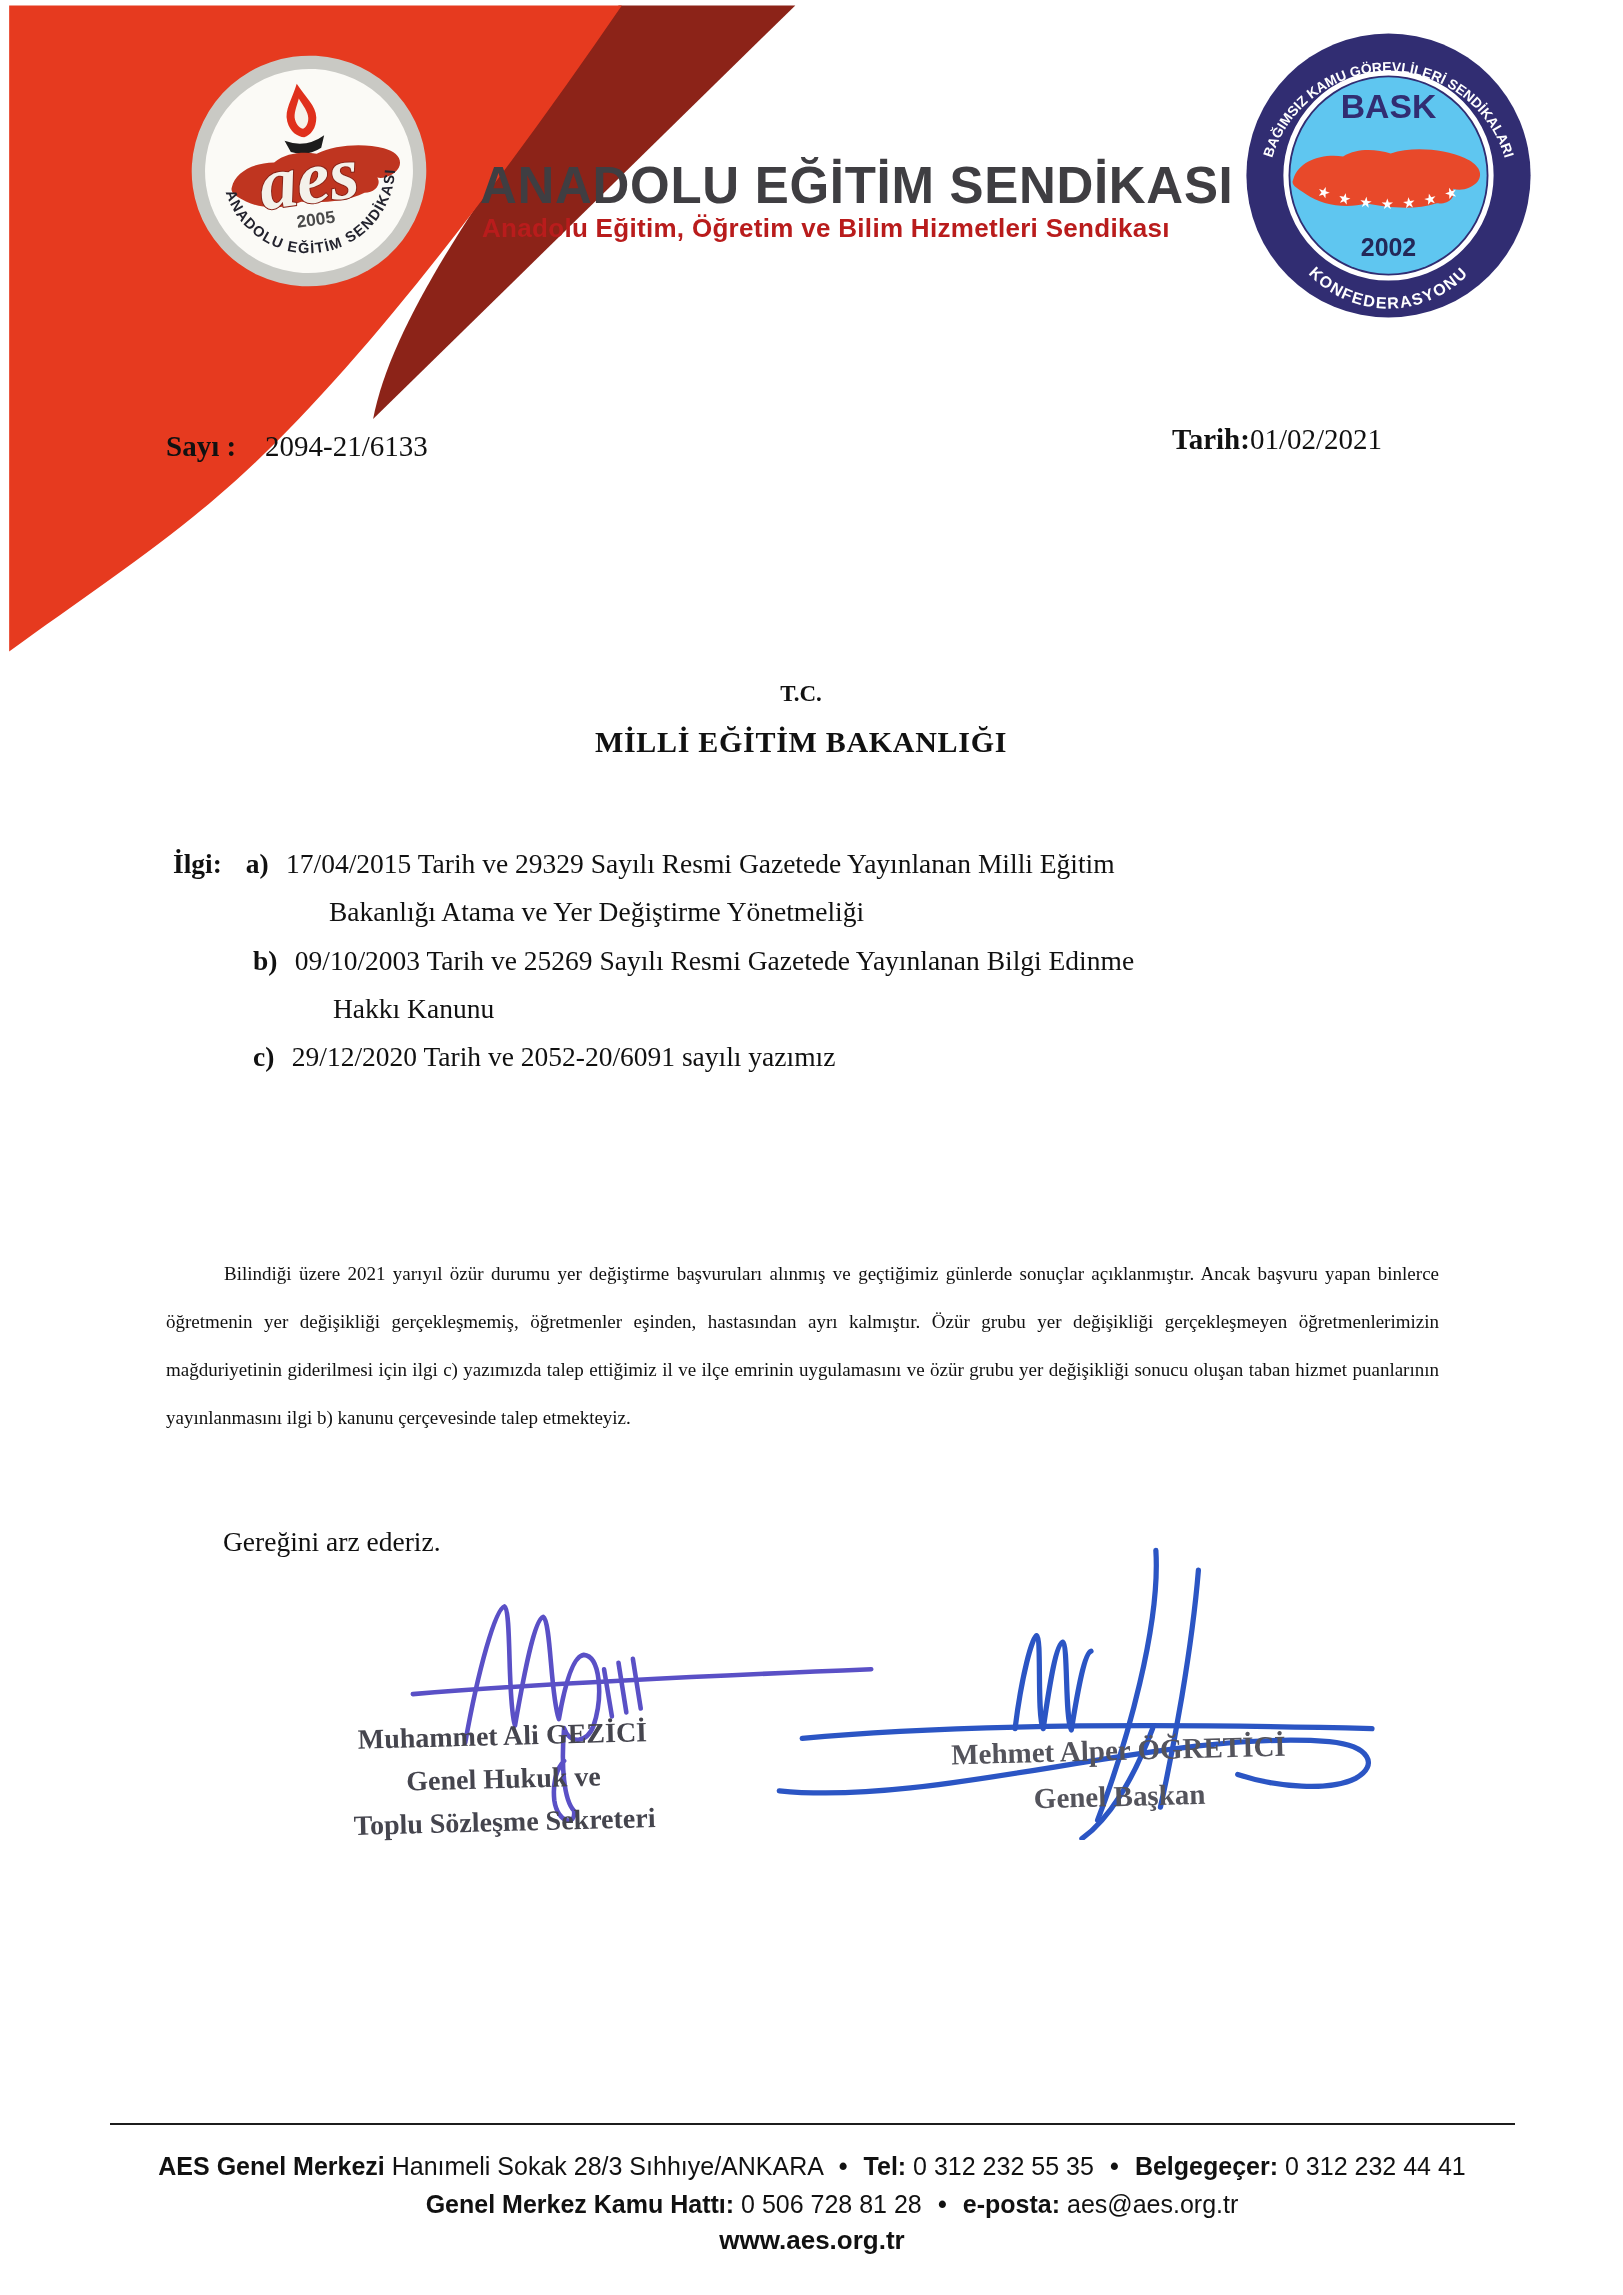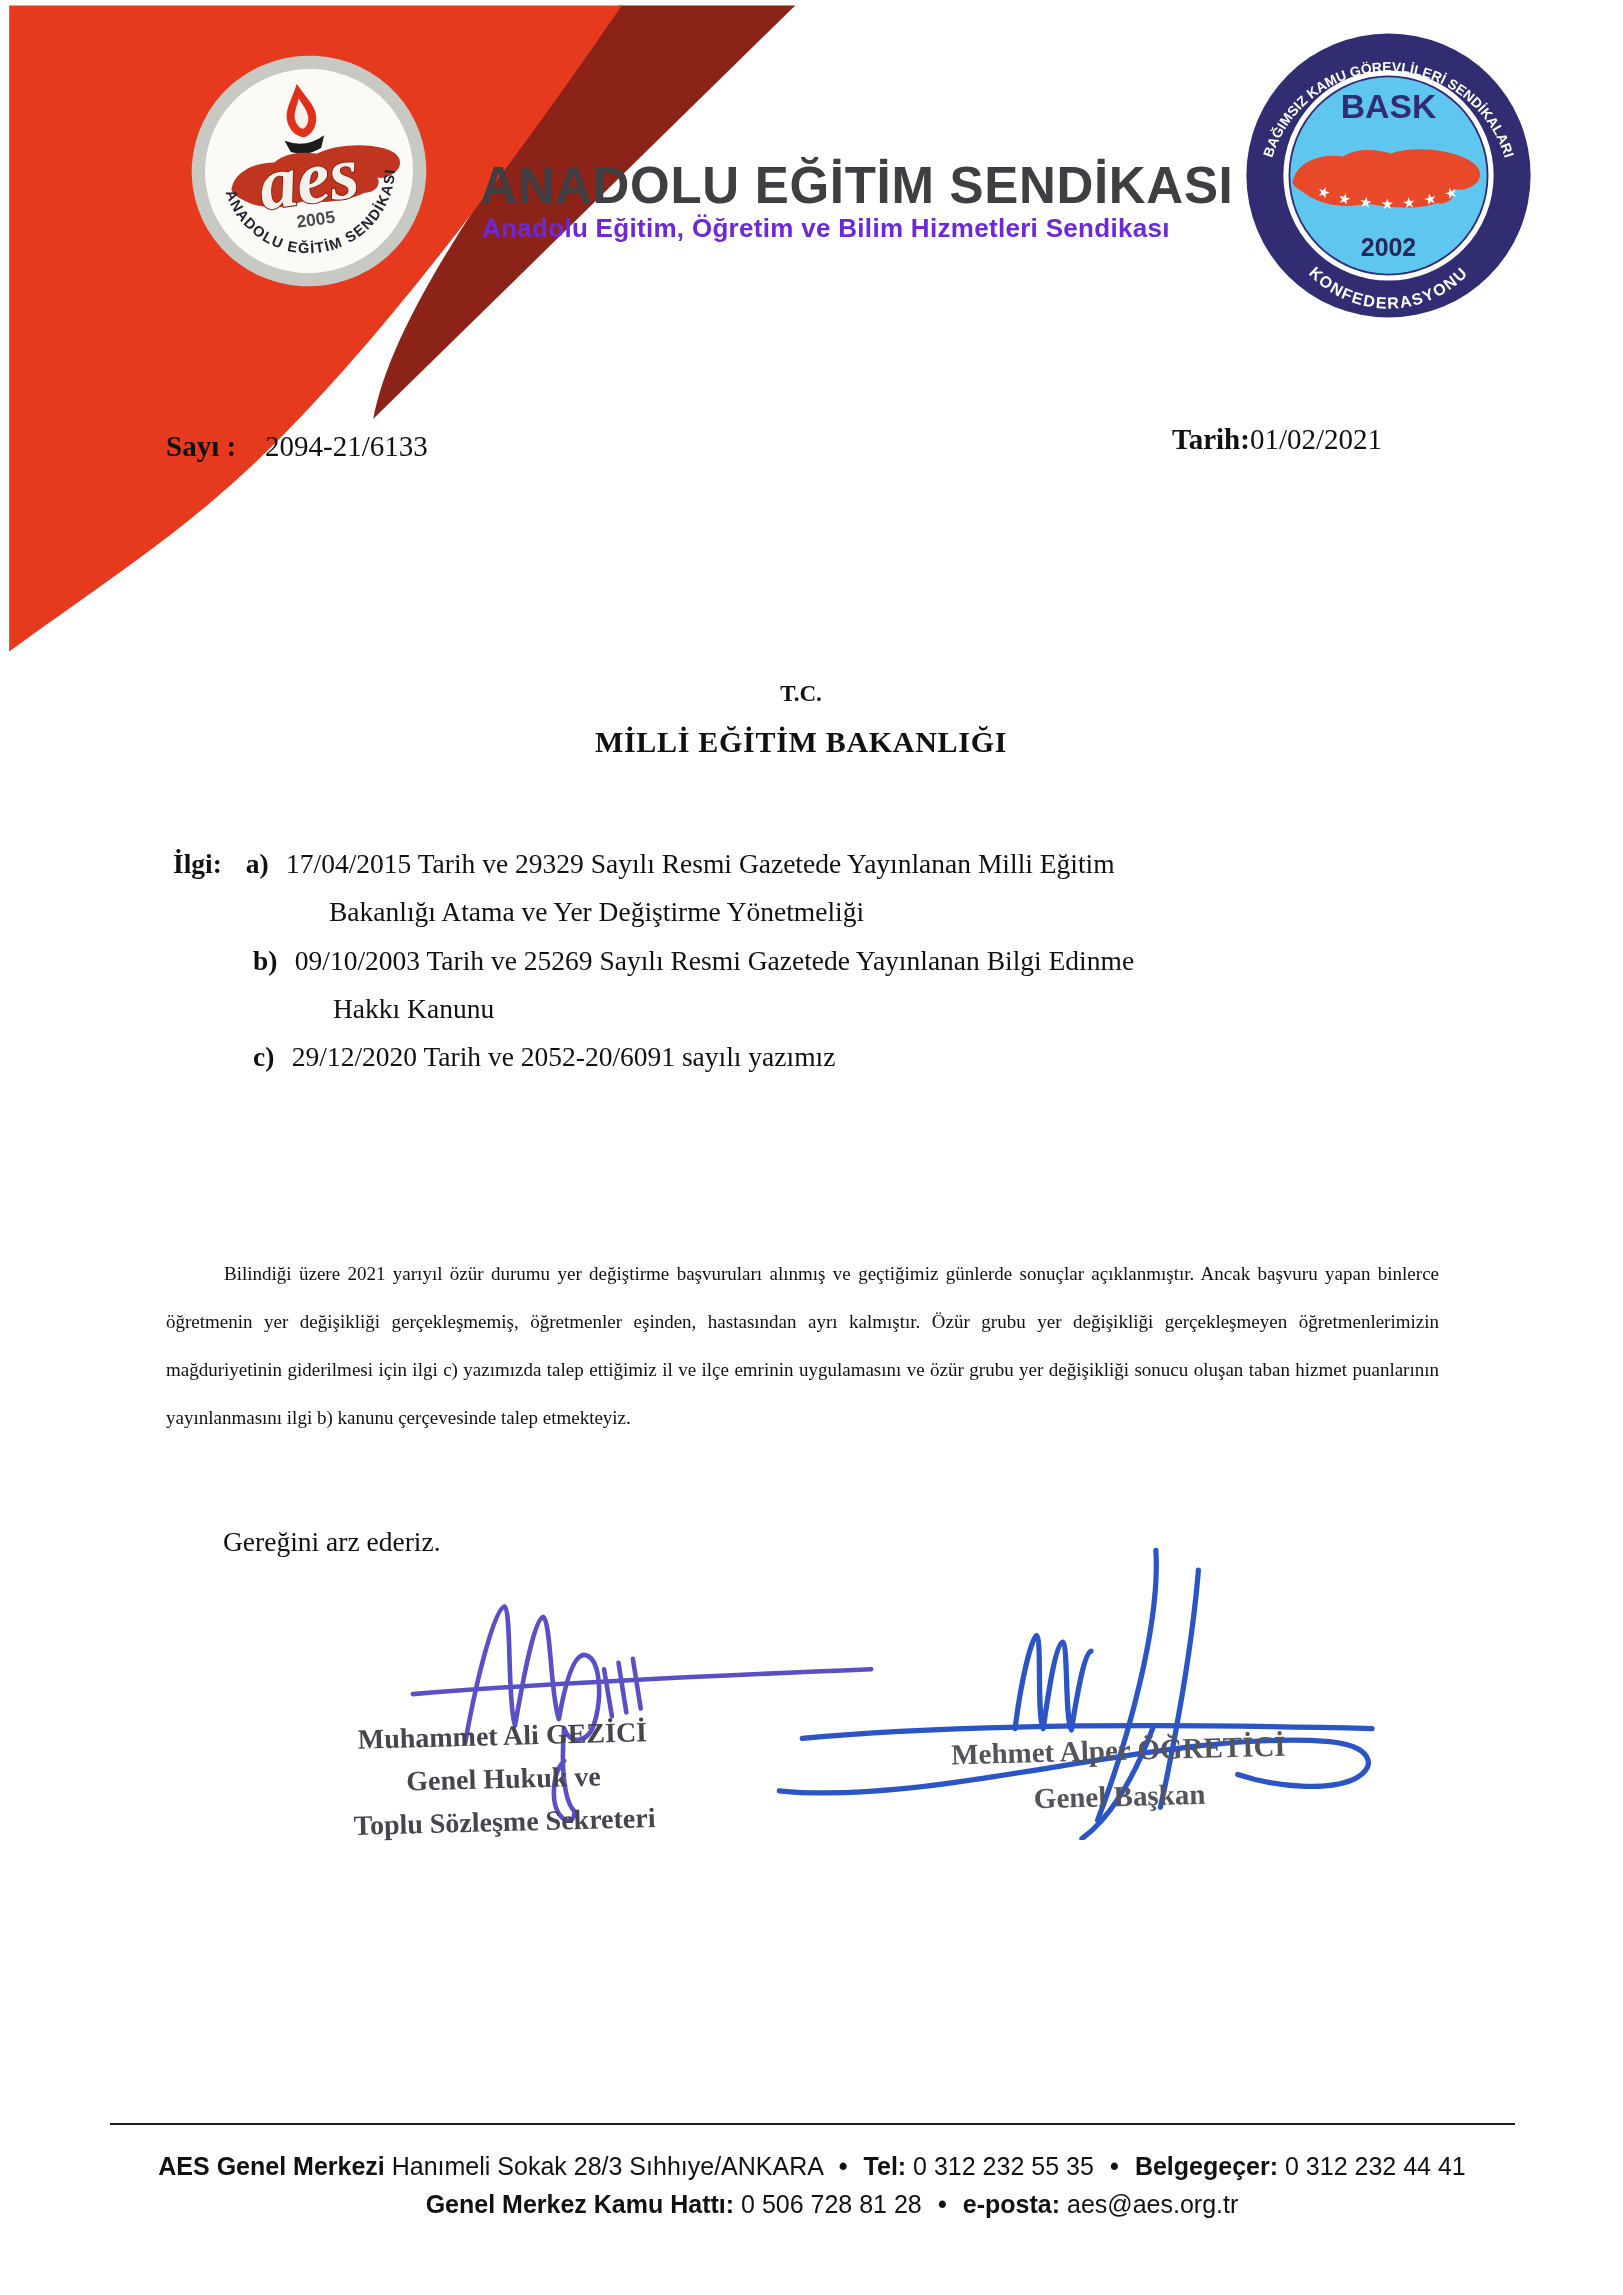--- a/index.html
+++ b/index.html
@@ -15,7 +15,7 @@
              letter-spacing:0.7px;color:#3f3e42;white-space:nowrap;}
   .org-subtitle{position:absolute;left:482px;top:213px;width:825px;
              font-family:"Liberation Sans",sans-serif;font-weight:bold;font-size:26px;
-             letter-spacing:0.3px;color:#6d28d9;white-space:nowrap;}
+             letter-spacing:0.3px;color:#b91c1c;white-space:nowrap;}
 
   
   .meta-line{position:absolute;left:166px;font-size:29px;white-space:nowrap;margin-top:8px;}

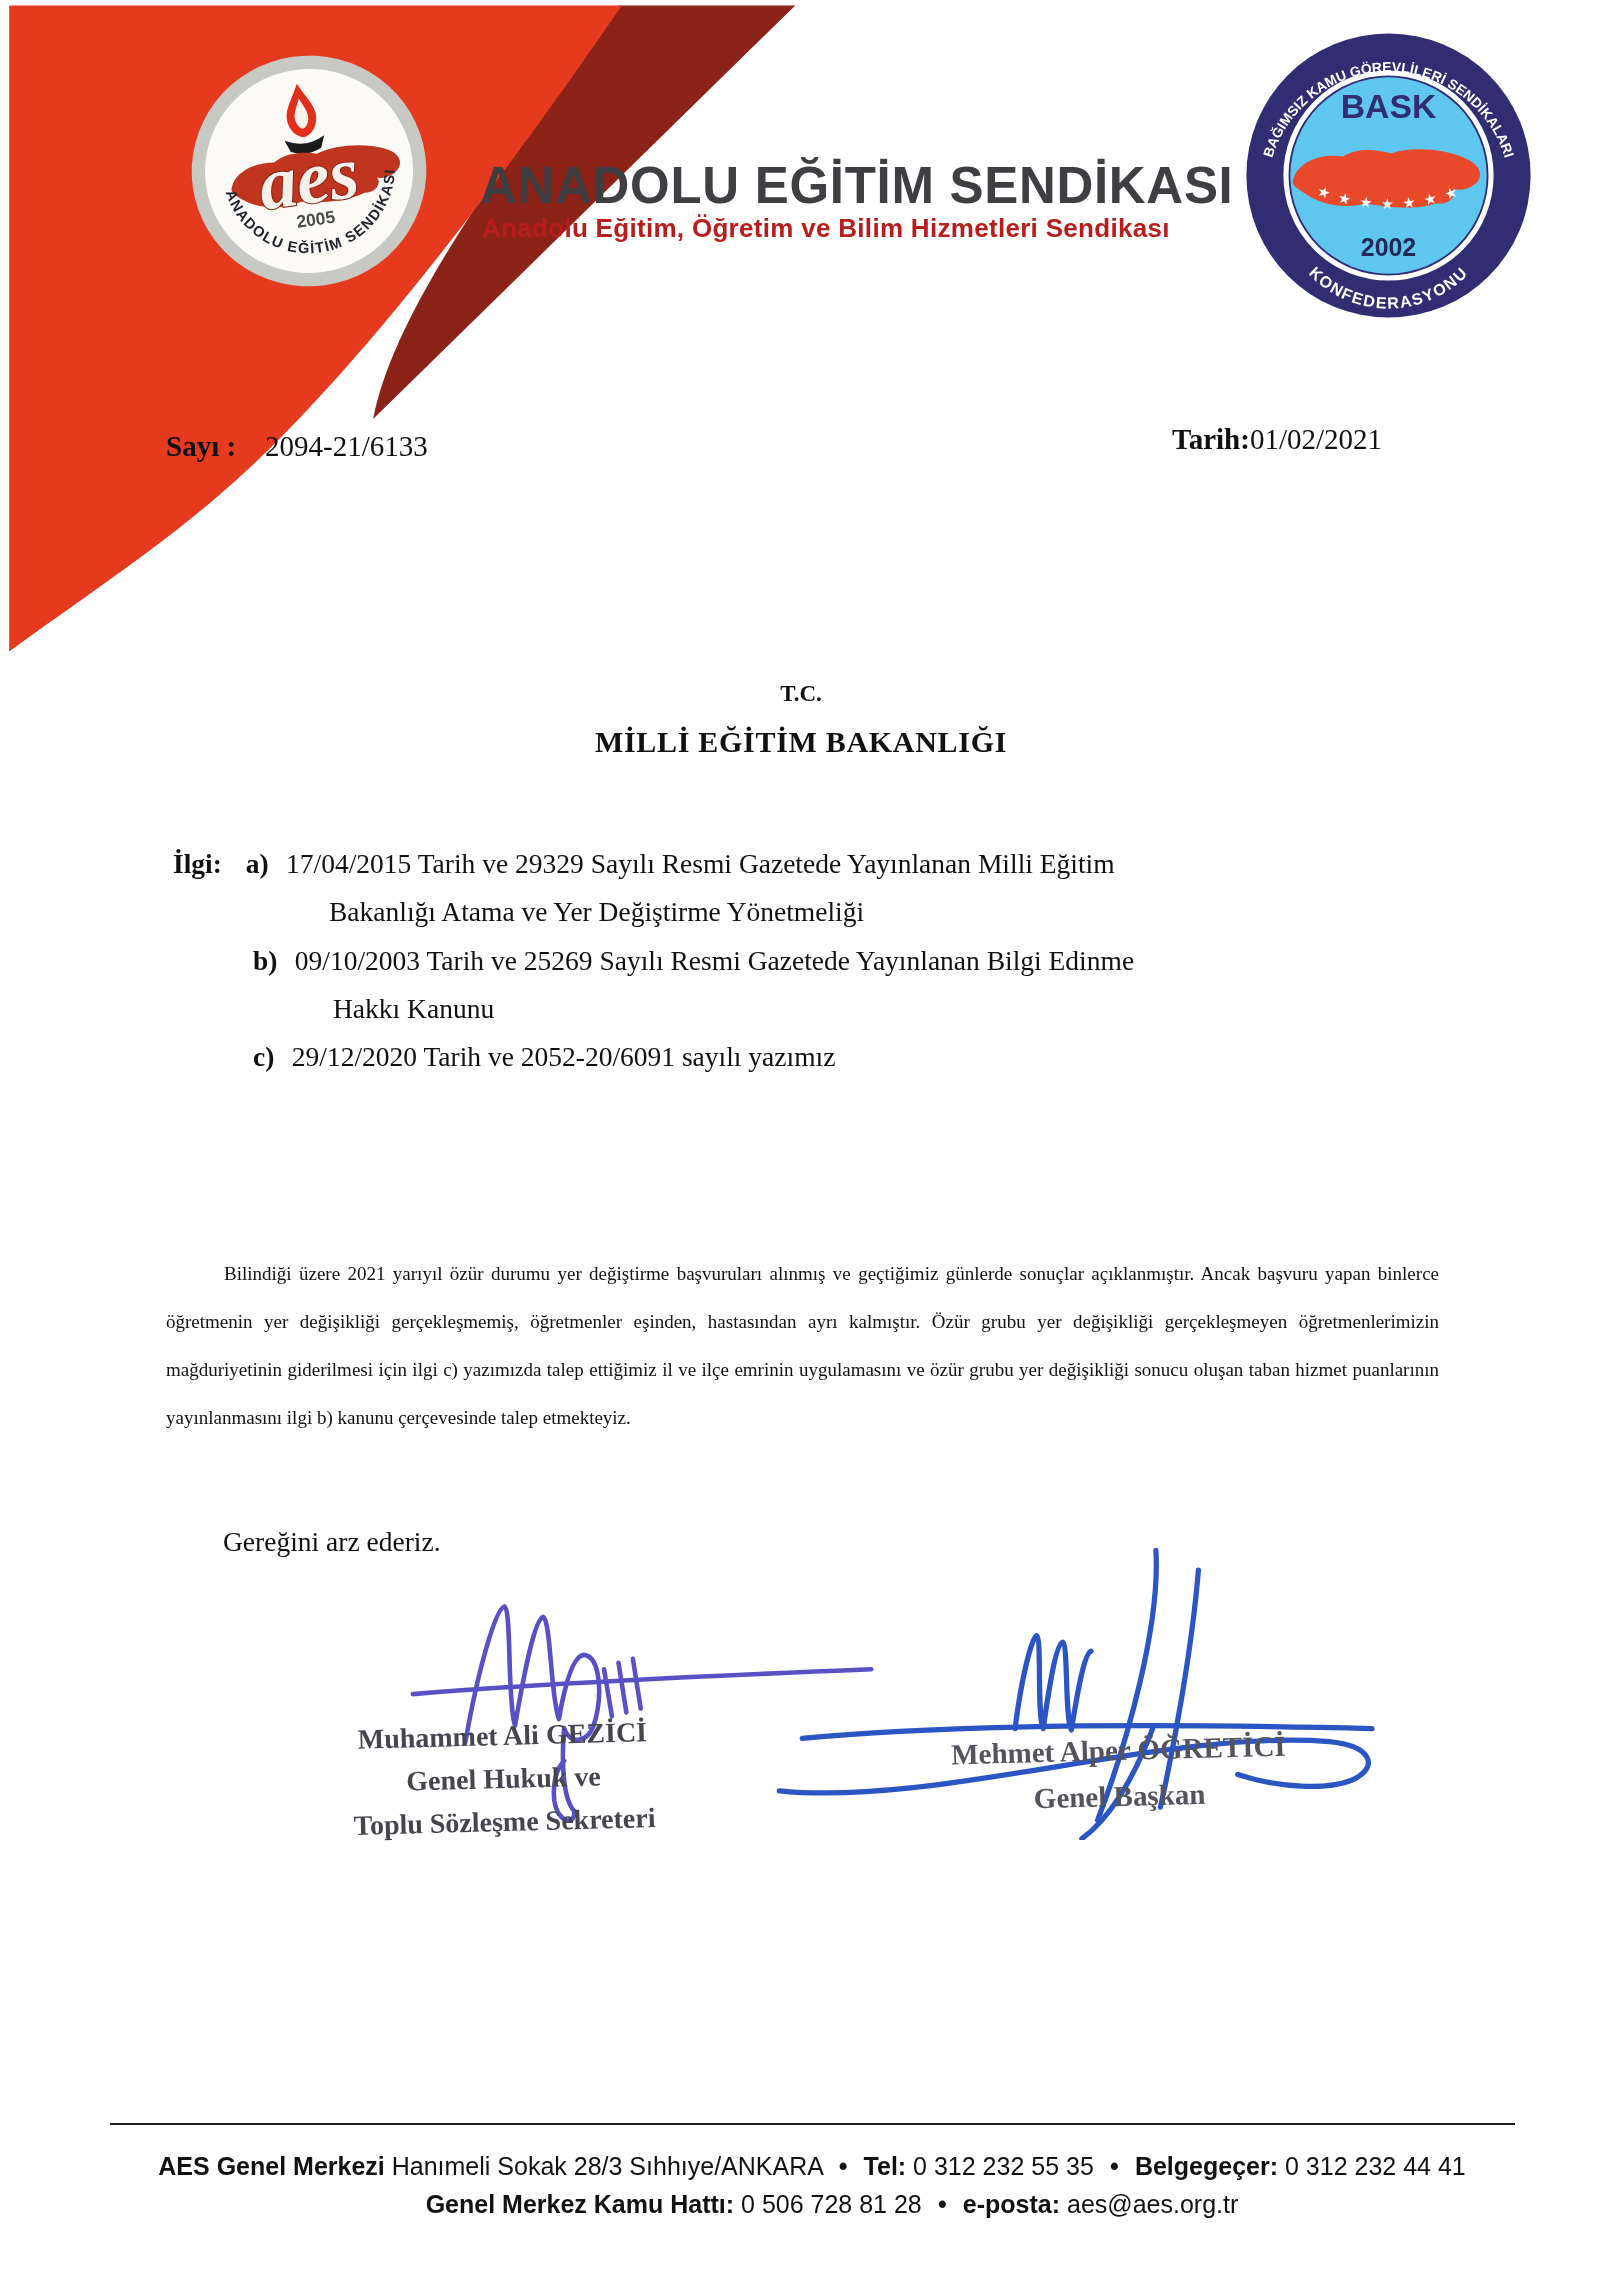--- a/index.html
+++ b/index.html
@@ -194,6 +194,7 @@
     <span class="bold">e-posta:</span>
     <span>aes@aes.org.tr</span>
   </div>
+  <div class="footer-line f3">www.aes.org.tr</div>
 
 </div>
 

